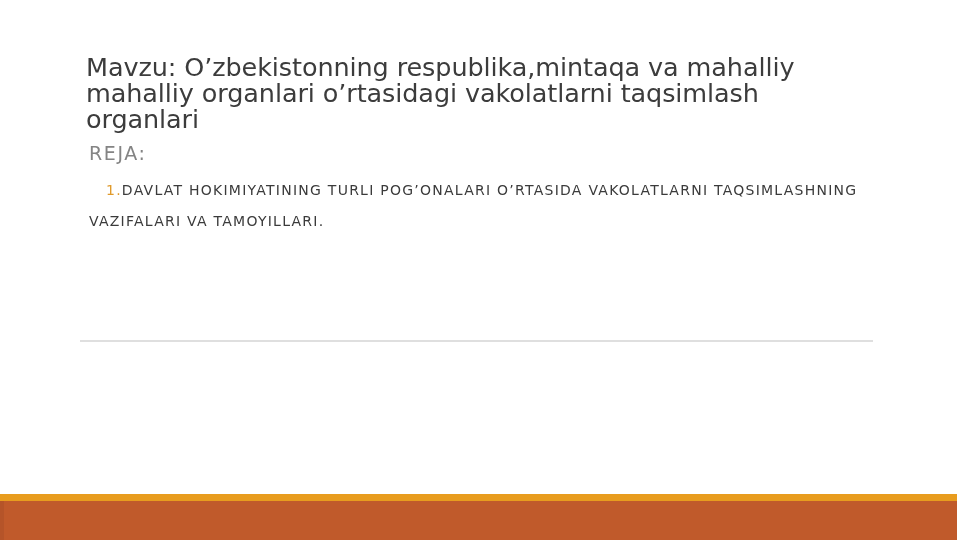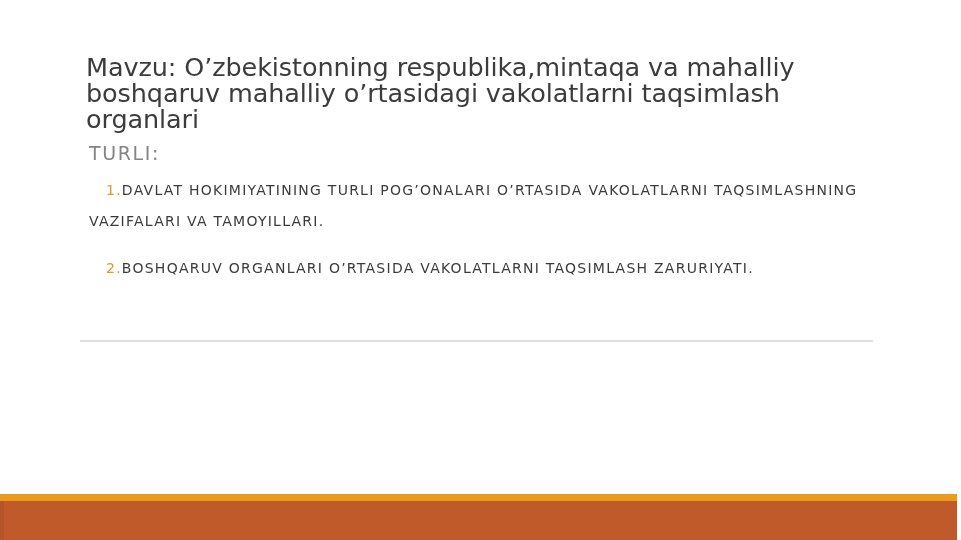--- a/index.html
+++ b/index.html
@@ -113,7 +113,7 @@
 
   <div class="title-block">
     <div class="title-line">Mavzu: O’zbekistonning respublika,mintaqa va mahalliy</div>
-    <div class="title-line">boshqaruv mahalliy o’rtasidagi vakolatlarni taqsimlash</div>
+    <div class="title-line">mahalliy organlari o’rtasidagi vakolatlarni taqsimlash</div>
     <div class="title-line">organlari</div>
   </div>
 

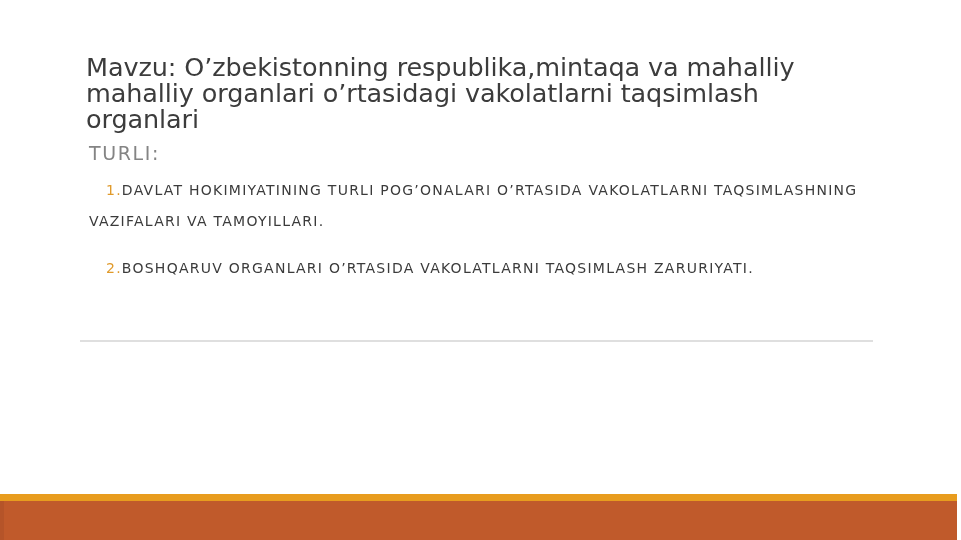--- a/index.html
+++ b/index.html
@@ -117,7 +117,7 @@
     <div class="title-line">organlari</div>
   </div>
 
-  <div class="reja-label">TURLI:</div>
+  <div class="reja-label">REJA:</div>
 
   <div class="hr-faint"></div>
 

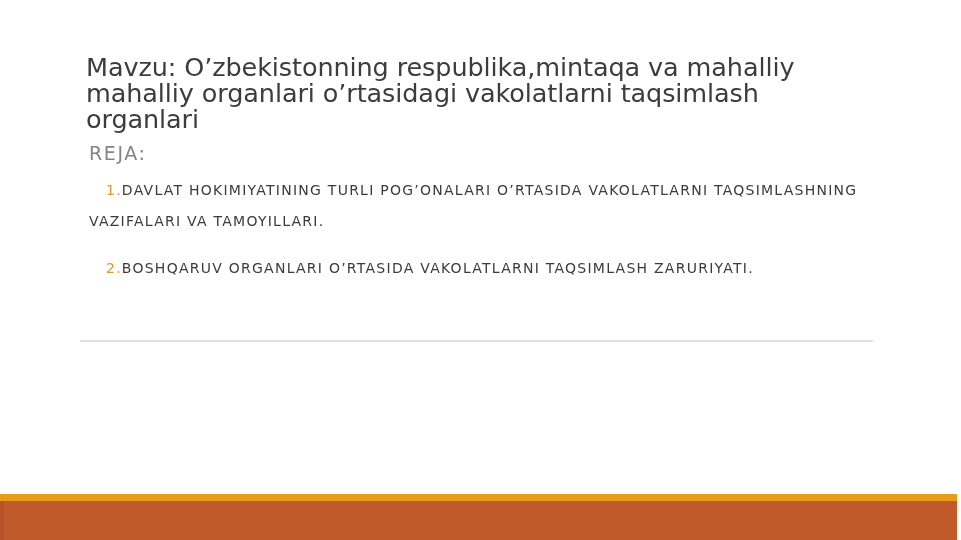--- a/index.html
+++ b/index.html
@@ -125,9 +125,6 @@
     <span class="num">1.</span><span class="txt">DAVLAT HOKIMIYATINING TURLI POG’ONALARI O’RTASIDA VAKOLATLARNI TAQSIMLASHNING VAZIFALARI VA TAMOYILLARI.</span>
   </div>
 
-  <div class="item" id="item-2">
-    <span class="num">2.</span><span class="txt">BOSHQARUV ORGANLARI O’RTASIDA VAKOLATLARNI TAQSIMLASH ZARURIYATI.</span>
-  </div>
 
 
   <div class="bar-gold"></div>

